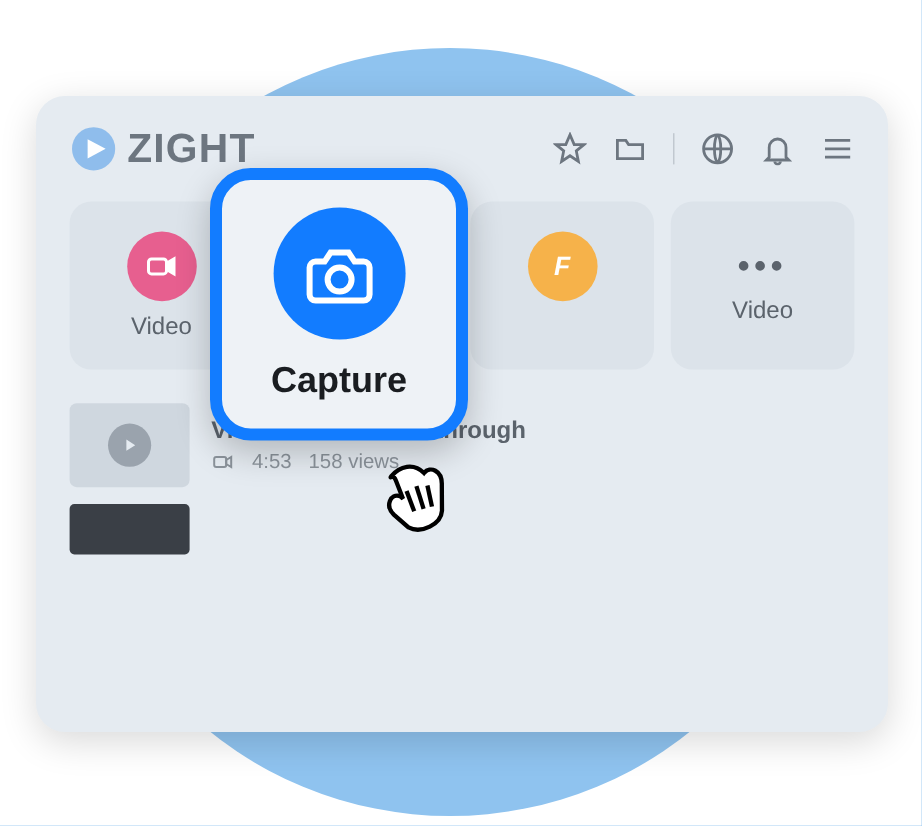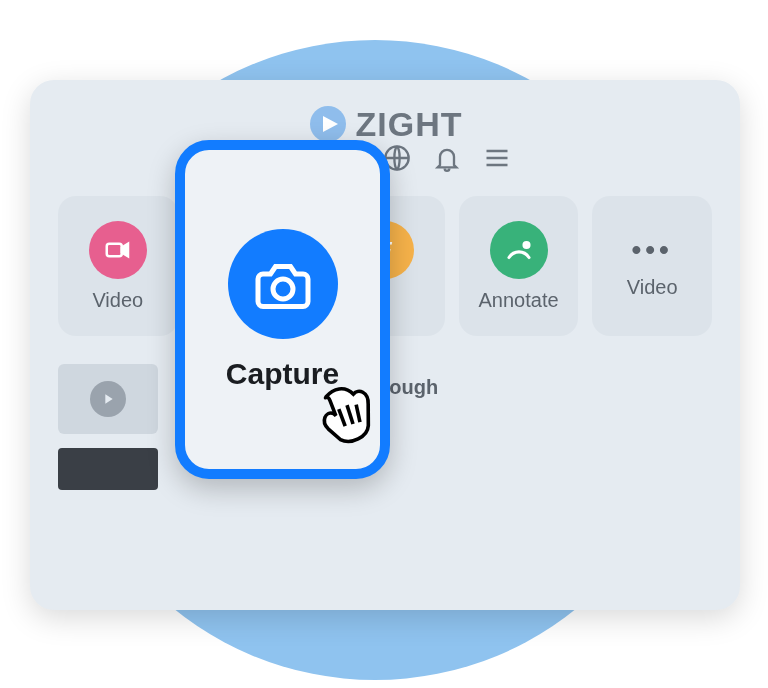--- a/index.html
+++ b/index.html
@@ -37,7 +37,6 @@
     align-items: center;
     justify-content: space-between;
     margin-bottom: 24px;
-    flex-direction: column;
   }
   .brand {
     display: flex;

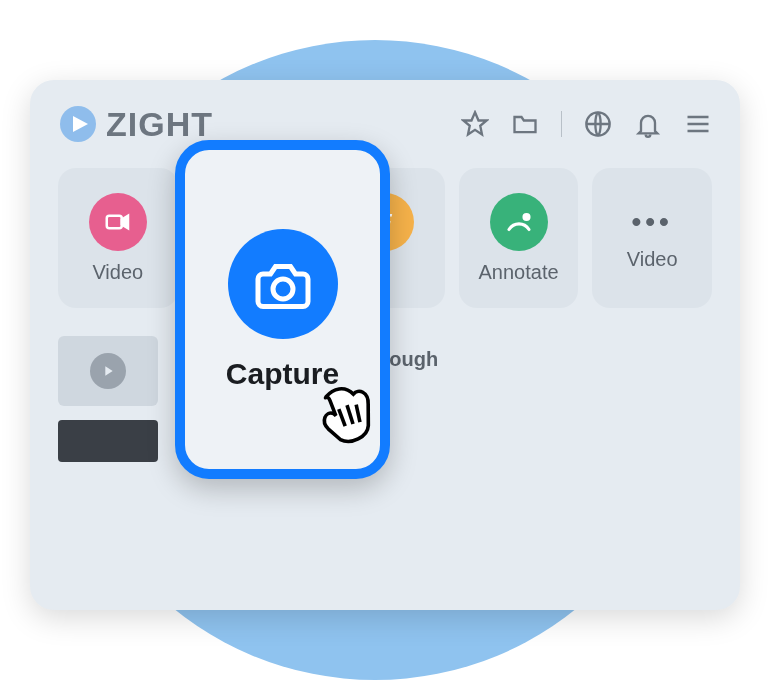--- a/index.html
+++ b/index.html
@@ -221,15 +221,6 @@
       <div class="tile-label" style="visibility:hidden">GIF</div>
     </div>
     <div class="tile">
-      <div class="tile-circle c-annotate">
-        <svg width="30" height="30" viewBox="0 0 24 24" fill="none" stroke="#fff" stroke-width="2.5" stroke-linecap="round">
-            <path d="M4 18c4-6 12-6 16 0"></path>
-            <circle cx="18" cy="8" r="2" fill="#fff"></circle>
-          </svg>
-      </div>
-      <div class="tile-label">Annotate</div>
-    </div>
-    <div class="tile">
       <div class="more-dots">•••</div>
       <div class="tile-label">Video</div>
     </div>

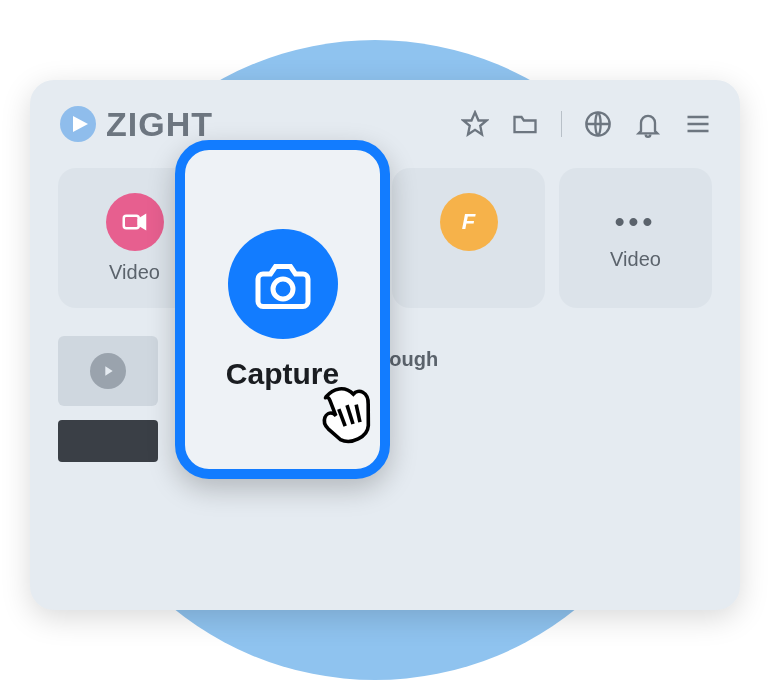--- a/index.html
+++ b/index.html
@@ -131,7 +131,7 @@
     left: 175px;
     top: 140px;
     width: 215px;
-    height: 339px;
+    height: 227px;
     background: #eef2f6;
     border: 10px solid #127cff;
     border-radius: 34px;

